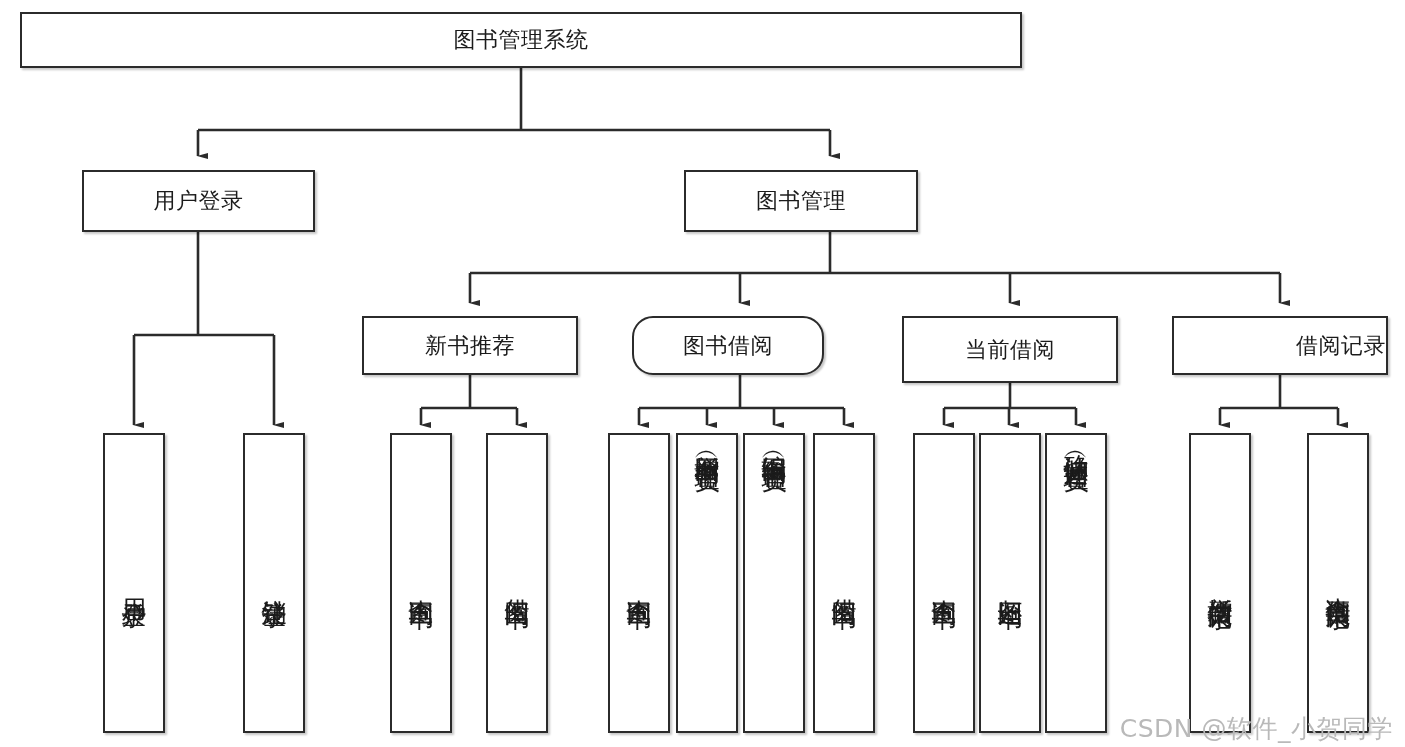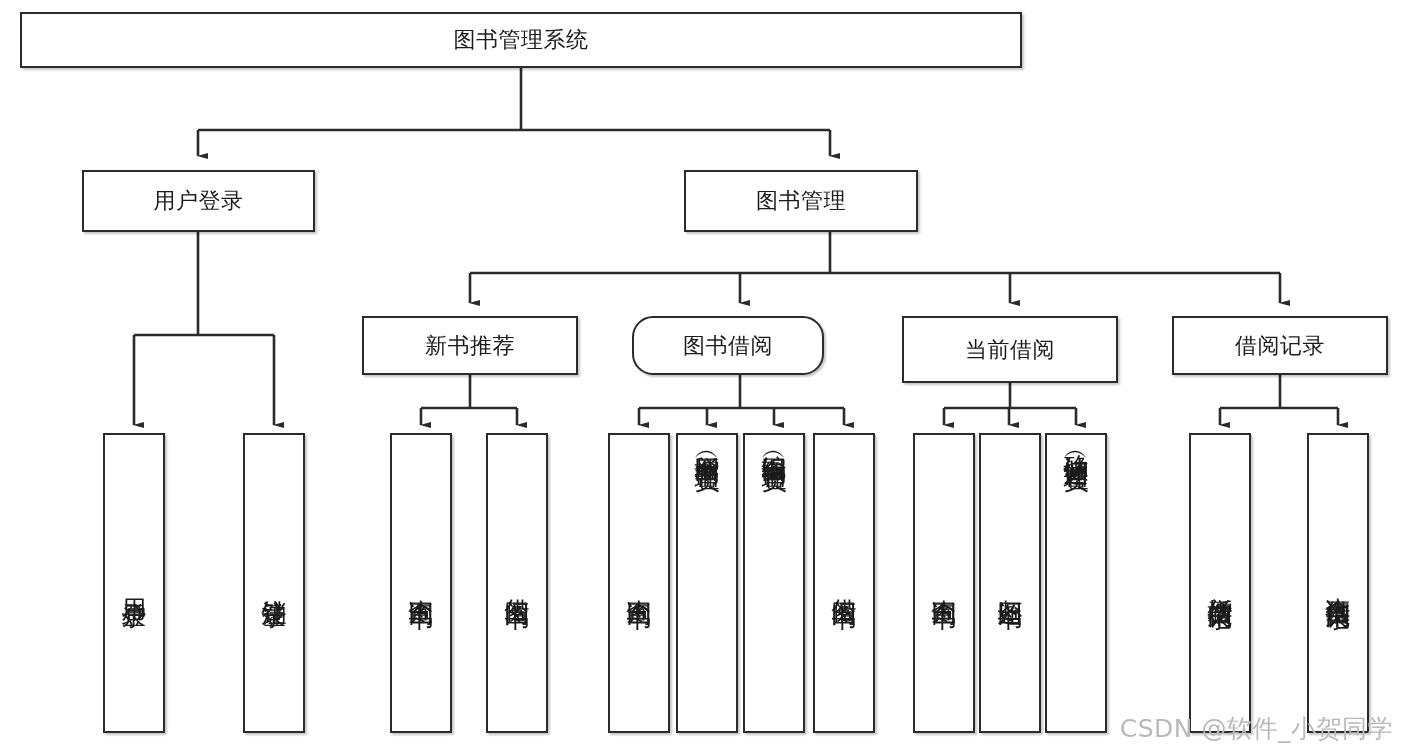--- a/index.html
+++ b/index.html
@@ -144,7 +144,7 @@
   <div class="node" style="left:902px; top:316px; width:216px; height:67px;">
     <span class="label">当前借阅</span>
   </div>
-  <div class="node" style="left:1172px; top:316px; width:216px; height:59px;">
+  <div class="node" style="left:1172px; top:316px; width:216px; height:59px;justify-content:flex-end;">
     <span class="label">借阅记录</span>
   </div>
 

